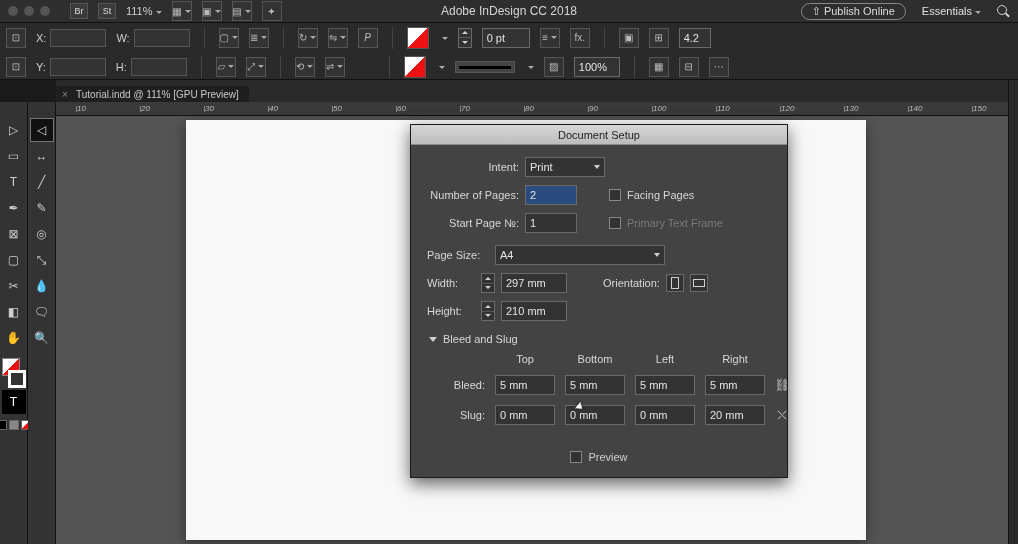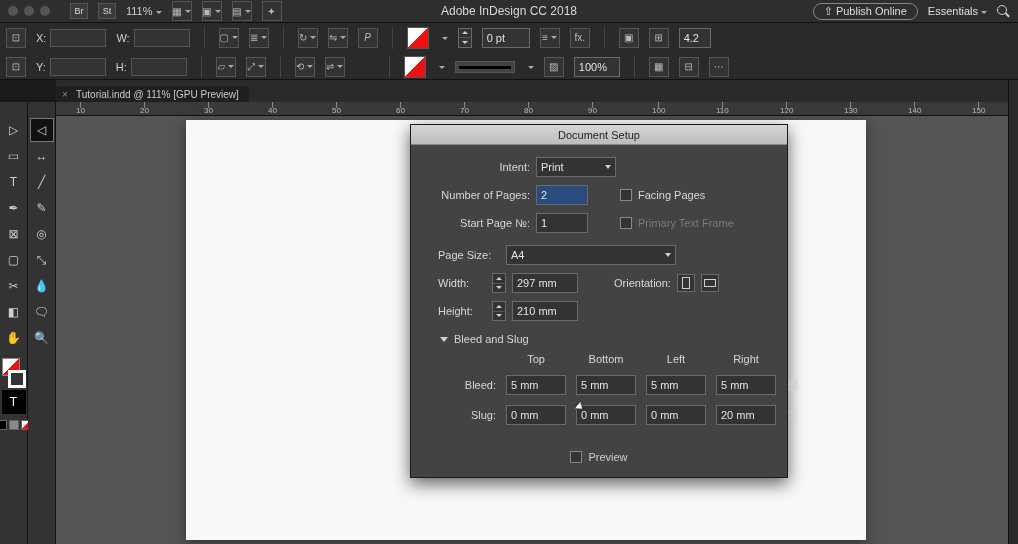--- a/index.html
+++ b/index.html
@@ -10,7 +10,7 @@
   .traffic-lights { display: flex; gap: 6px; margin-right: 10px; }
   .traffic-lights span { width: 10px; height: 10px; border-radius: 50%; background: #555; display: inline-block; }
   .title-center { position: absolute; left: 50%; transform: translateX(-50%); color: #d7d7d7; font-size: 12px; }
-  .title-right { margin-left: auto; display: flex; align-items: center; gap: 10px; }
+  .title-right { margin-left: auto; display: flex; align-items: center; gap: 16px; }
   .publish-btn { border: 1px solid #888; border-radius: 12px; padding: 1px 10px; font-size: 11px; color: #ddd; cursor: pointer; }
   .workspace-label { color: #e0e0e0; }
 

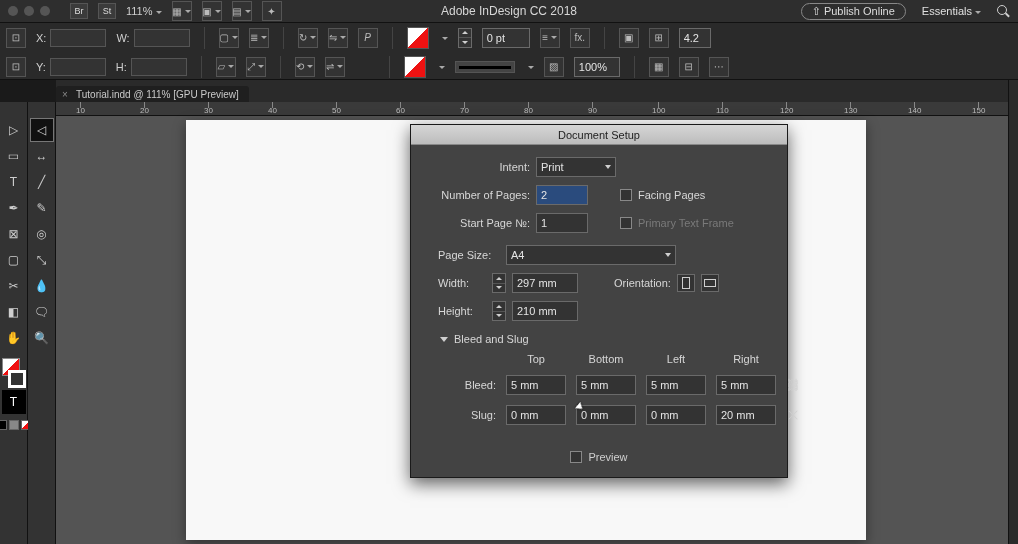--- a/index.html
+++ b/index.html
@@ -36,7 +36,7 @@
   
   .ruler { position: absolute; left: 56px; right: 0; top: 102px; height: 14px; background: #3a3a3a; border-bottom: 1px solid #111; font-size: 8px; color: #bbb; overflow: hidden; }
   .ruler-ticks { position: relative; height: 100%; }
-  .ruler-tick { position: absolute; top: 0; height: 14px; display: flex; flex-direction: column; align-items: center; }
+  .ruler-tick { position: absolute; top: 0; height: 14px; display: flex; align-items: center; font-style: italic; }
   .ruler-tick .mark { width: 1px; height: 6px; background: #888; }
   .ruler-tick .lab { font-size: 8px; color: #bbb; margin-top: -2px; }
 

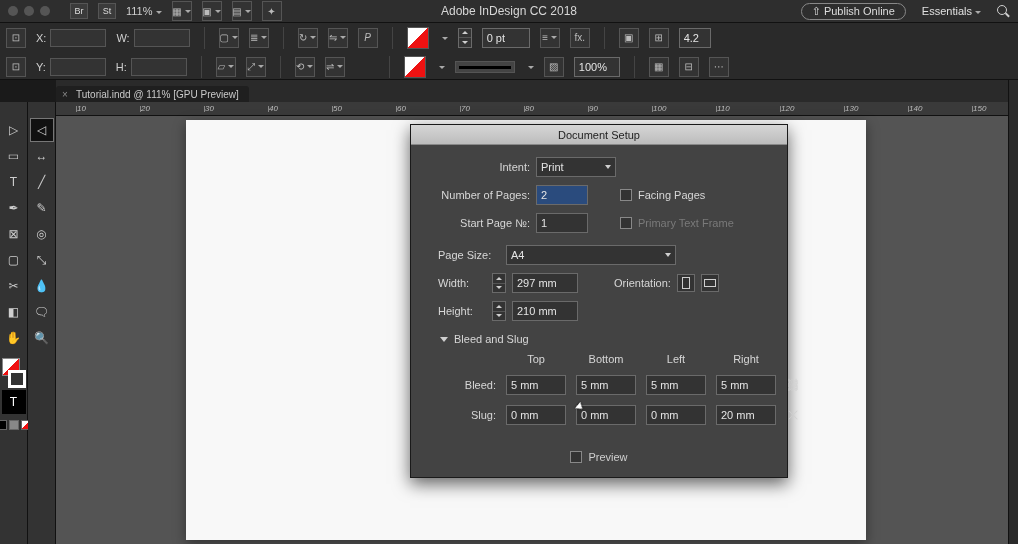--- a/index.html
+++ b/index.html
@@ -61,7 +61,7 @@
   
   .dlg { position: absolute; left: 410px; top: 124px; width: 378px; background: #434343; border: 1px solid #1a1a1a; box-shadow: 0 6px 16px rgba(0,0,0,0.6); }
   .dlg-title { height: 20px; background: linear-gradient(#d6d6d6,#bcbcbc); color: #222; display: flex; align-items: center; justify-content: center; font-size: 11px; border-bottom: 1px solid #888; }
-  .dlg-body { padding: 12px 16px 14px 16px; color: #d7d7d7; margin-left: 11px; }
+  .dlg-body { padding: 12px 16px 14px 16px; color: #d7d7d7; }
   .dlg-row { display: flex; align-items: center; margin-bottom: 8px; gap: 6px; }
   .dlg-label { text-align: right; flex: 0 0 92px; font-size: 11px; color: #d7d7d7; }
   .dlg-label-sm { text-align: left; flex: 0 0 48px; font-size: 11px; color: #d7d7d7; }

